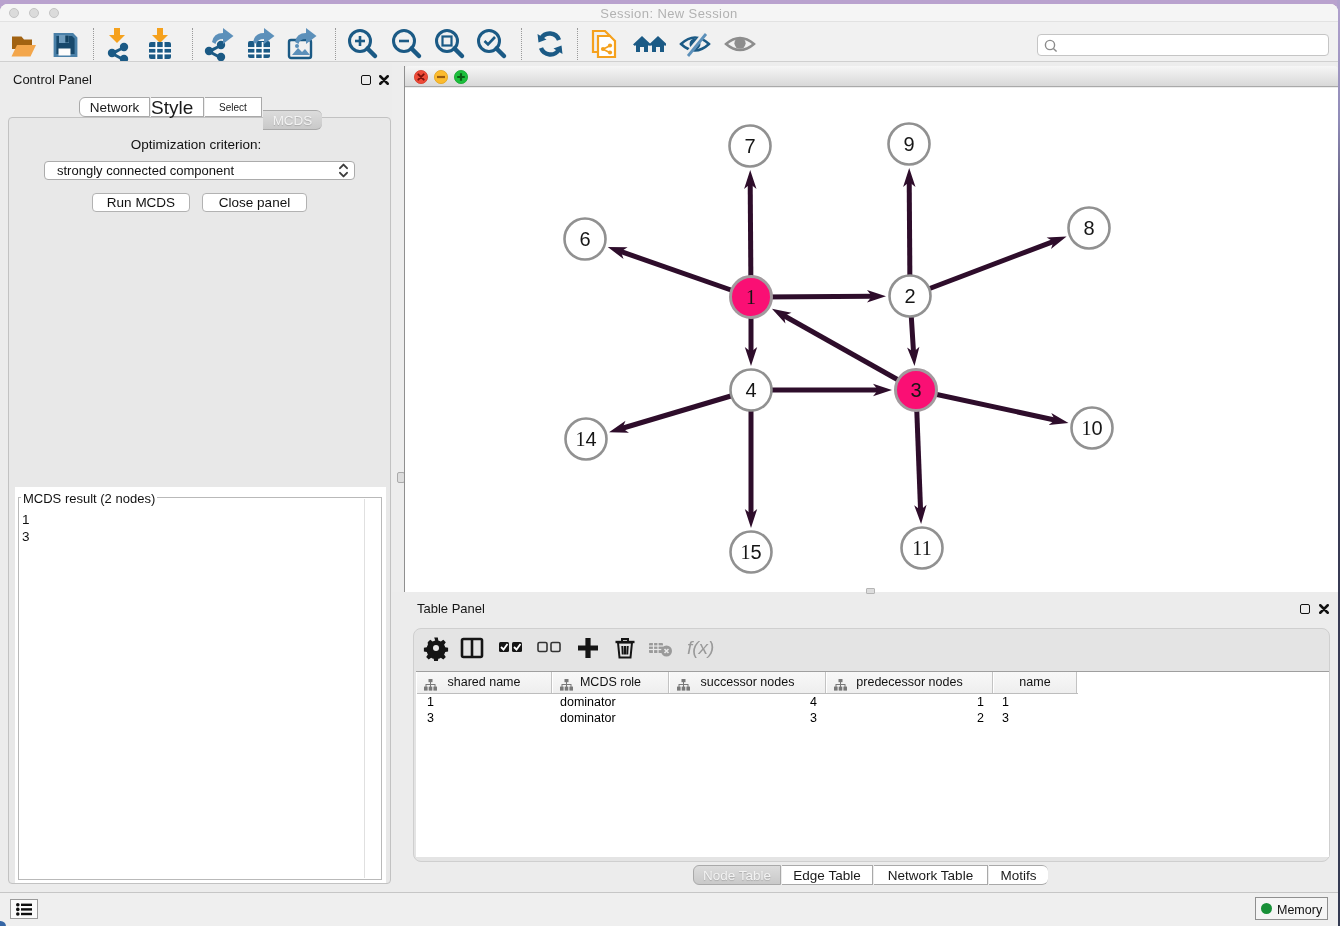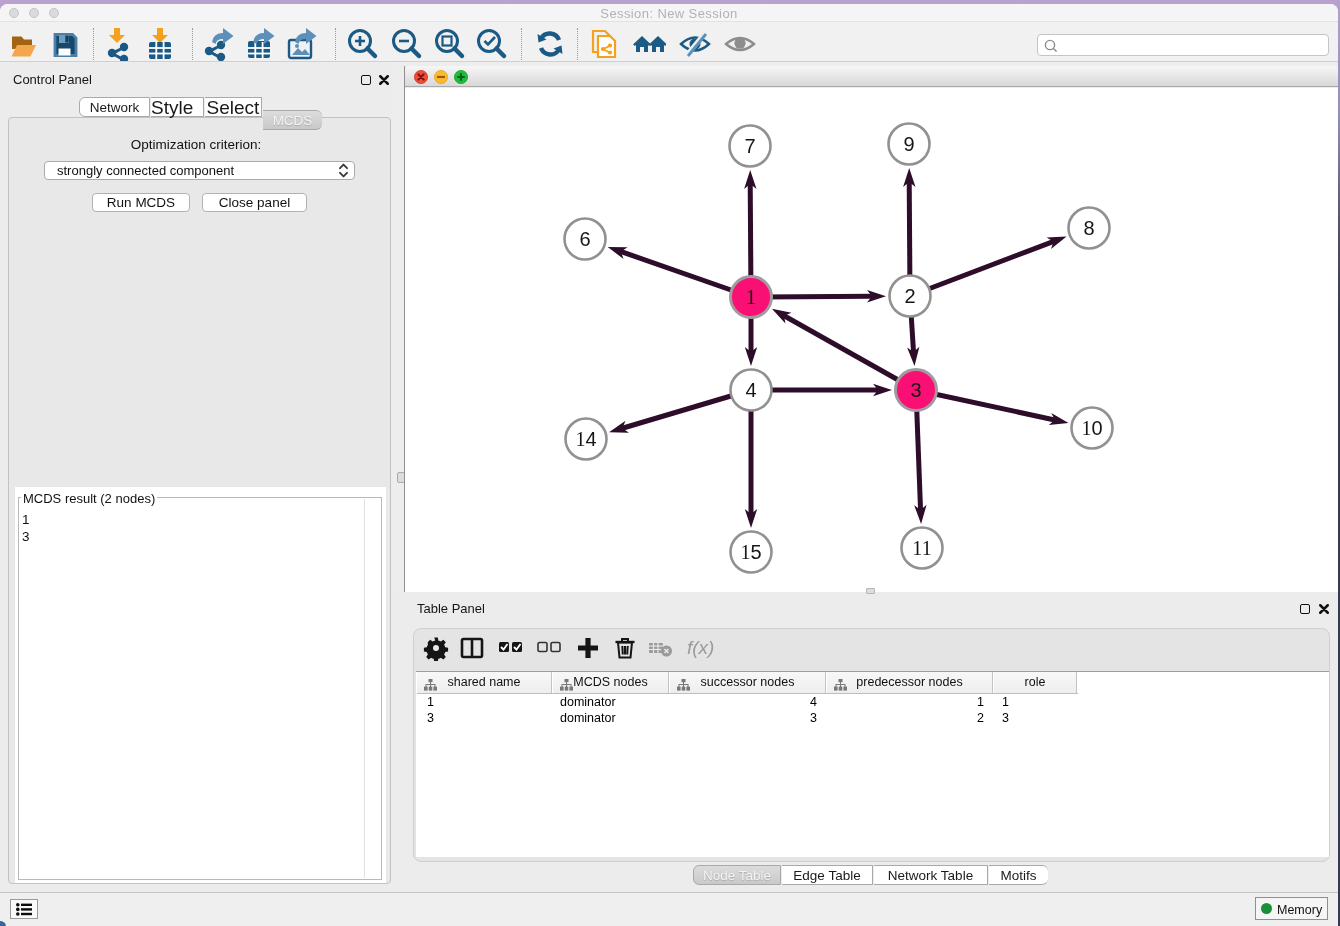--- a/index.html
+++ b/index.html
@@ -166,7 +166,7 @@
 <div class="abs" style="left:8px;top:117px;width:383px;height:767px;background:#e8e8e8;border:1px solid #c2c2c2;border-radius:4px"></div>
 <div style="position:absolute;left:79px;top:97px;width:71px;height:20px;border-right:1px solid #a9a9a9;border-top:1px solid #a9a9a9;border-bottom:1px solid #a9a9a9;border-left:1px solid #a9a9a9;border-top-left-radius:6px;border-bottom-left-radius:6px;background:#fff;color:#1a1a1a;text-align:center;line-height:20px;font-size:13.5px">Network</div>
 <div style="position:absolute;left:151px;top:97px;width:53px;height:20px;border-right:1px solid #a9a9a9;border-top:1px solid #a9a9a9;border-bottom:1px solid #a9a9a9;background:#fff;color:#1a1a1a;text-align:left;line-height:20px;font-size:19px">Style</div>
-<div style="position:absolute;left:205px;top:97px;width:57px;height:20px;border-right:1px solid #a9a9a9;border-top:1px solid #a9a9a9;border-bottom:1px solid #a9a9a9;background:#fff;color:#1a1a1a;text-align:center;line-height:20px;font-size:19px">Select</div>
+<div style="position:absolute;left:205px;top:97px;width:57px;height:20px;border-right:1px solid #a9a9a9;border-top:1px solid #a9a9a9;border-bottom:1px solid #a9a9a9;background:#fff;color:#1a1a1a;text-align:center;line-height:20px;font-size:10px">Select</div>
 <div style="position:absolute;left:263px;top:110px;width:59px;height:20px;border-top:1px solid #a9a9a9;border-bottom:1px solid #a9a9a9;border-top-right-radius:6px;border-bottom-right-radius:6px;background:linear-gradient(#dcdcdc,#c9c9c9);color:#f3f3f3;text-shadow:0 1px 1px #aaa;text-align:center;line-height:20px;font-size:13.5px">MCDS</div>
 <div class="abs" style="left:0;top:63px;width:392px;height:829px;pointer-events:none">
   <div class="abs" style="left:44px;top:98px;width:311px;height:19px;background:#fff;border:1px solid #ababab;border-radius:4px;font-size:13px;line-height:17px;color:#111;padding-left:12px">strongly connected component

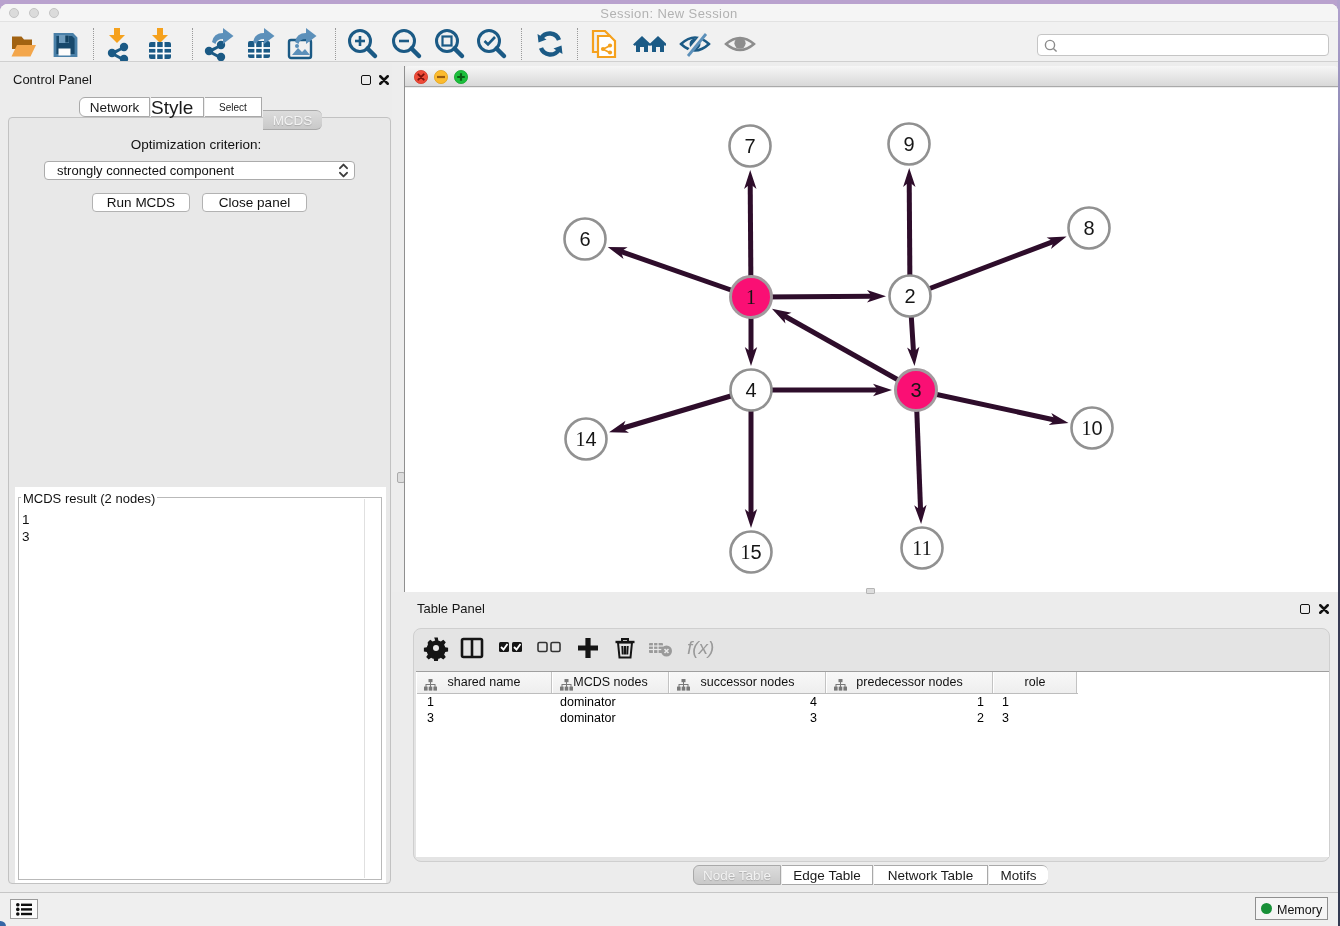--- a/index.html
+++ b/index.html
@@ -331,7 +331,7 @@
         <path d="M6 3 h1 v2.5 h-1z M1.5 5 h10 v1 h-10z M1.5 5 h1 v3 h-1z M6 5 h1 v3 h-1z M10.5 5 h1 v3 h-1z"></path>
       </g>
     </svg></div>
-<div style="position:absolute;left:553px;top:672px;width:116px;height:21px;border-right:1px solid #c3c3c3;background:linear-gradient(#f8f8f8,#eee);text-align:center;line-height:21px;font-size:12.5px;color:#111">MCDS nodes</div>
+<div style="position:absolute;left:553px;top:672px;width:116px;height:21px;border-right:1px solid #c3c3c3;background:linear-gradient(#f8f8f8,#eee);text-align:center;line-height:21px;font-size:12.5px;color:#111">MCDS role</div>
 <div style="position:absolute;left:560px;top:677px"><svg width="13" height="12" viewBox="0 0 13 12">
       <g fill="#787878">
         <rect x="4.5" y="0" width="4" height="3.2"></rect>

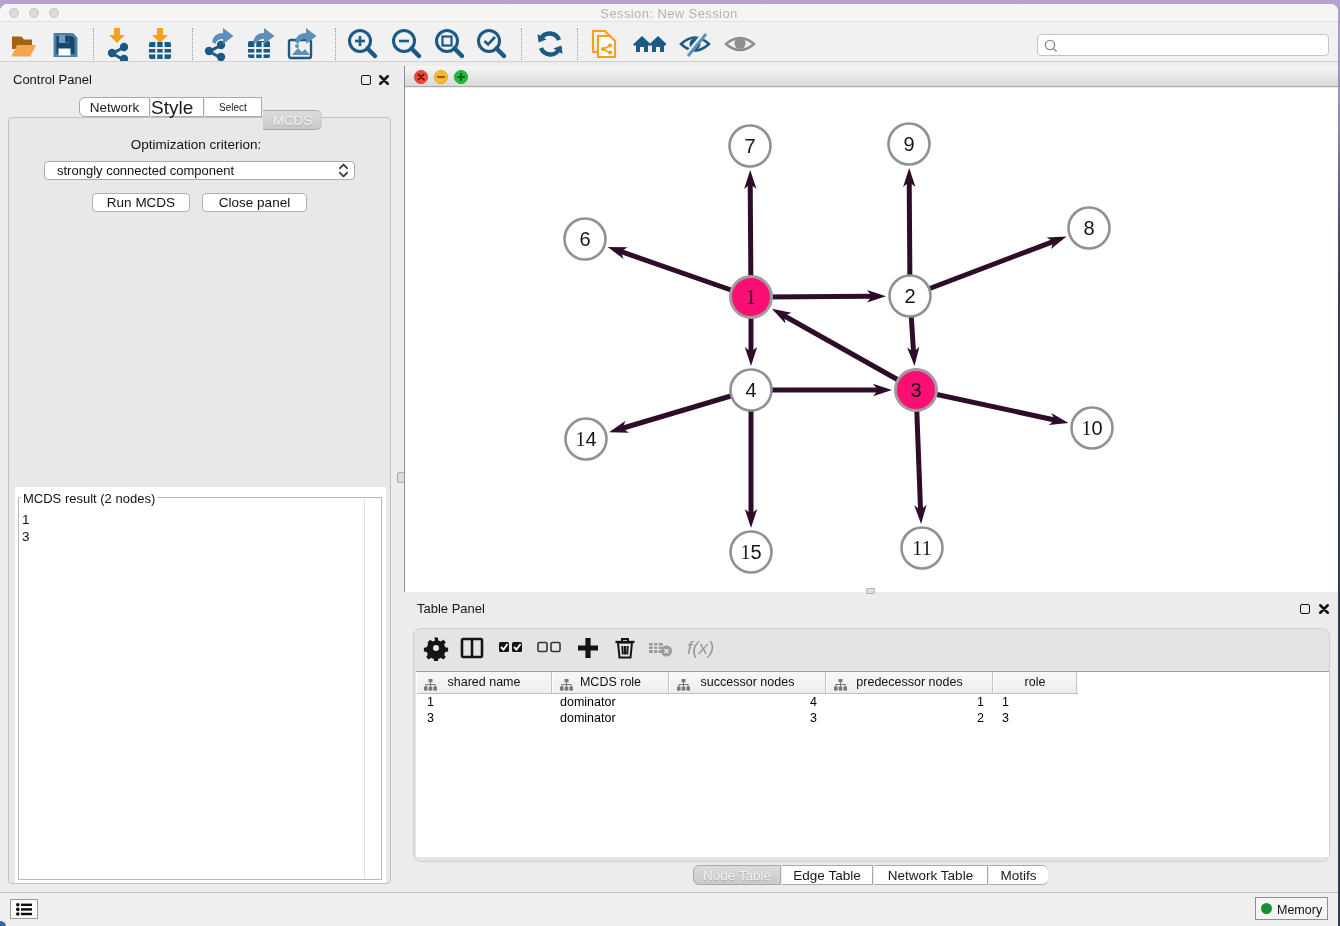--- a/index.html
+++ b/index.html
@@ -361,7 +361,7 @@
         <path d="M6 3 h1 v2.5 h-1z M1.5 5 h10 v1 h-10z M1.5 5 h1 v3 h-1z M6 5 h1 v3 h-1z M10.5 5 h1 v3 h-1z"></path>
       </g>
     </svg></div>
-<div style="position:absolute;left:994px;top:672px;width:83px;height:21px;border-right:1px solid #c3c3c3;background:linear-gradient(#f8f8f8,#eee);text-align:center;line-height:21px;font-size:12.5px;color:#111">role</div>
+<div style="position:absolute;left:994px;top:672px;width:83px;height:21px;border-right:1px solid #c3c3c3;background:linear-gradient(#f8f8f8,#eee);text-align:center;line-height:21px;font-size:12.5px;color:#111">name</div>
 <div class="abs" style="left:417px;top:693px;width:661px;height:1px;background:#bdbdbd"></div>
 <div style="position:absolute;left:427px;top:695px;font-size:12.5px">1</div>
 <div style="position:absolute;left:560px;top:695px;font-size:12.5px">dominator</div>

